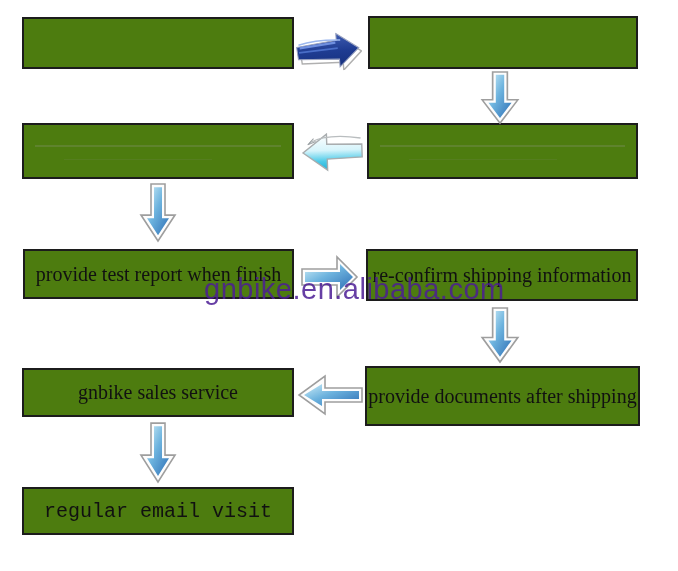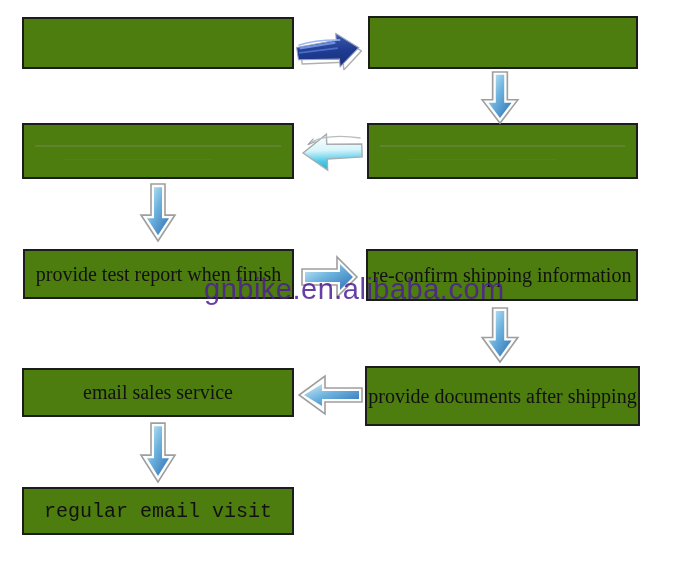--- a/index.html
+++ b/index.html
@@ -132,7 +132,7 @@
     <span>provide documents after shipping</span>
   </div>
   <div class="box b8">
-    <span>email sales service</span>
+    <span>gnbike sales service</span>
   </div>
 
   <div class="box b9">

